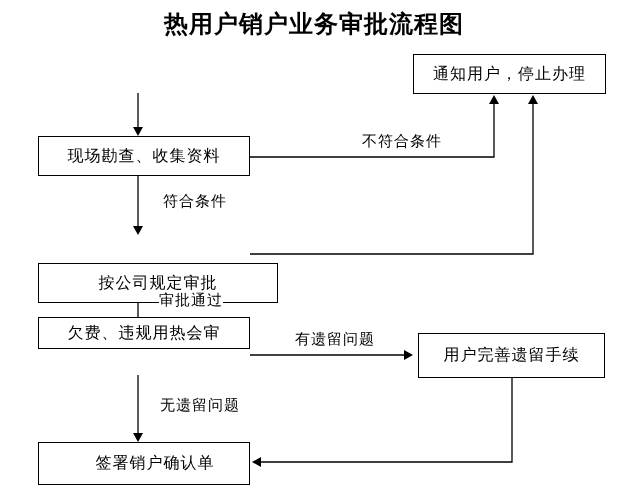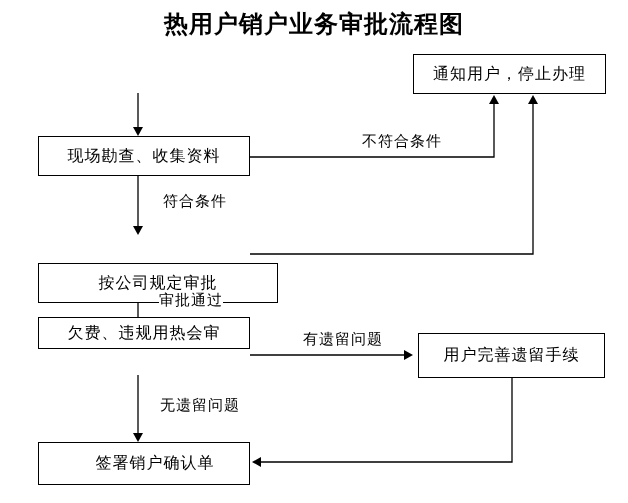--- a/index.html
+++ b/index.html
@@ -62,7 +62,7 @@
   .l-qualified      { left: 163px; top: 192px; }
   .l-approvalfailed { left: 340px; top: 221px; }
   .l-approvalpassed { left: 159px; top: 291px; }
-  .l-hasissues      { left: 303px; top: 330px; text-align: right; }
+  .l-hasissues      { left: 295px; top: 330px; text-align: right; }
   .l-noissues       { left: 160px; top: 396px; }
 </style>
 </head>

